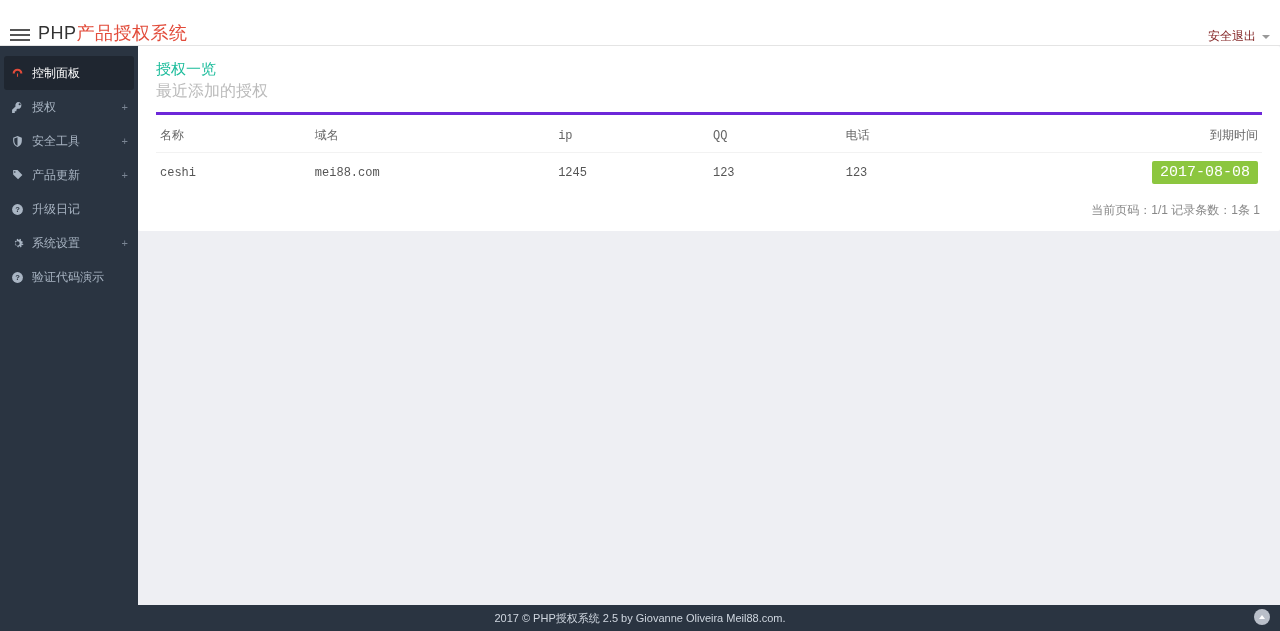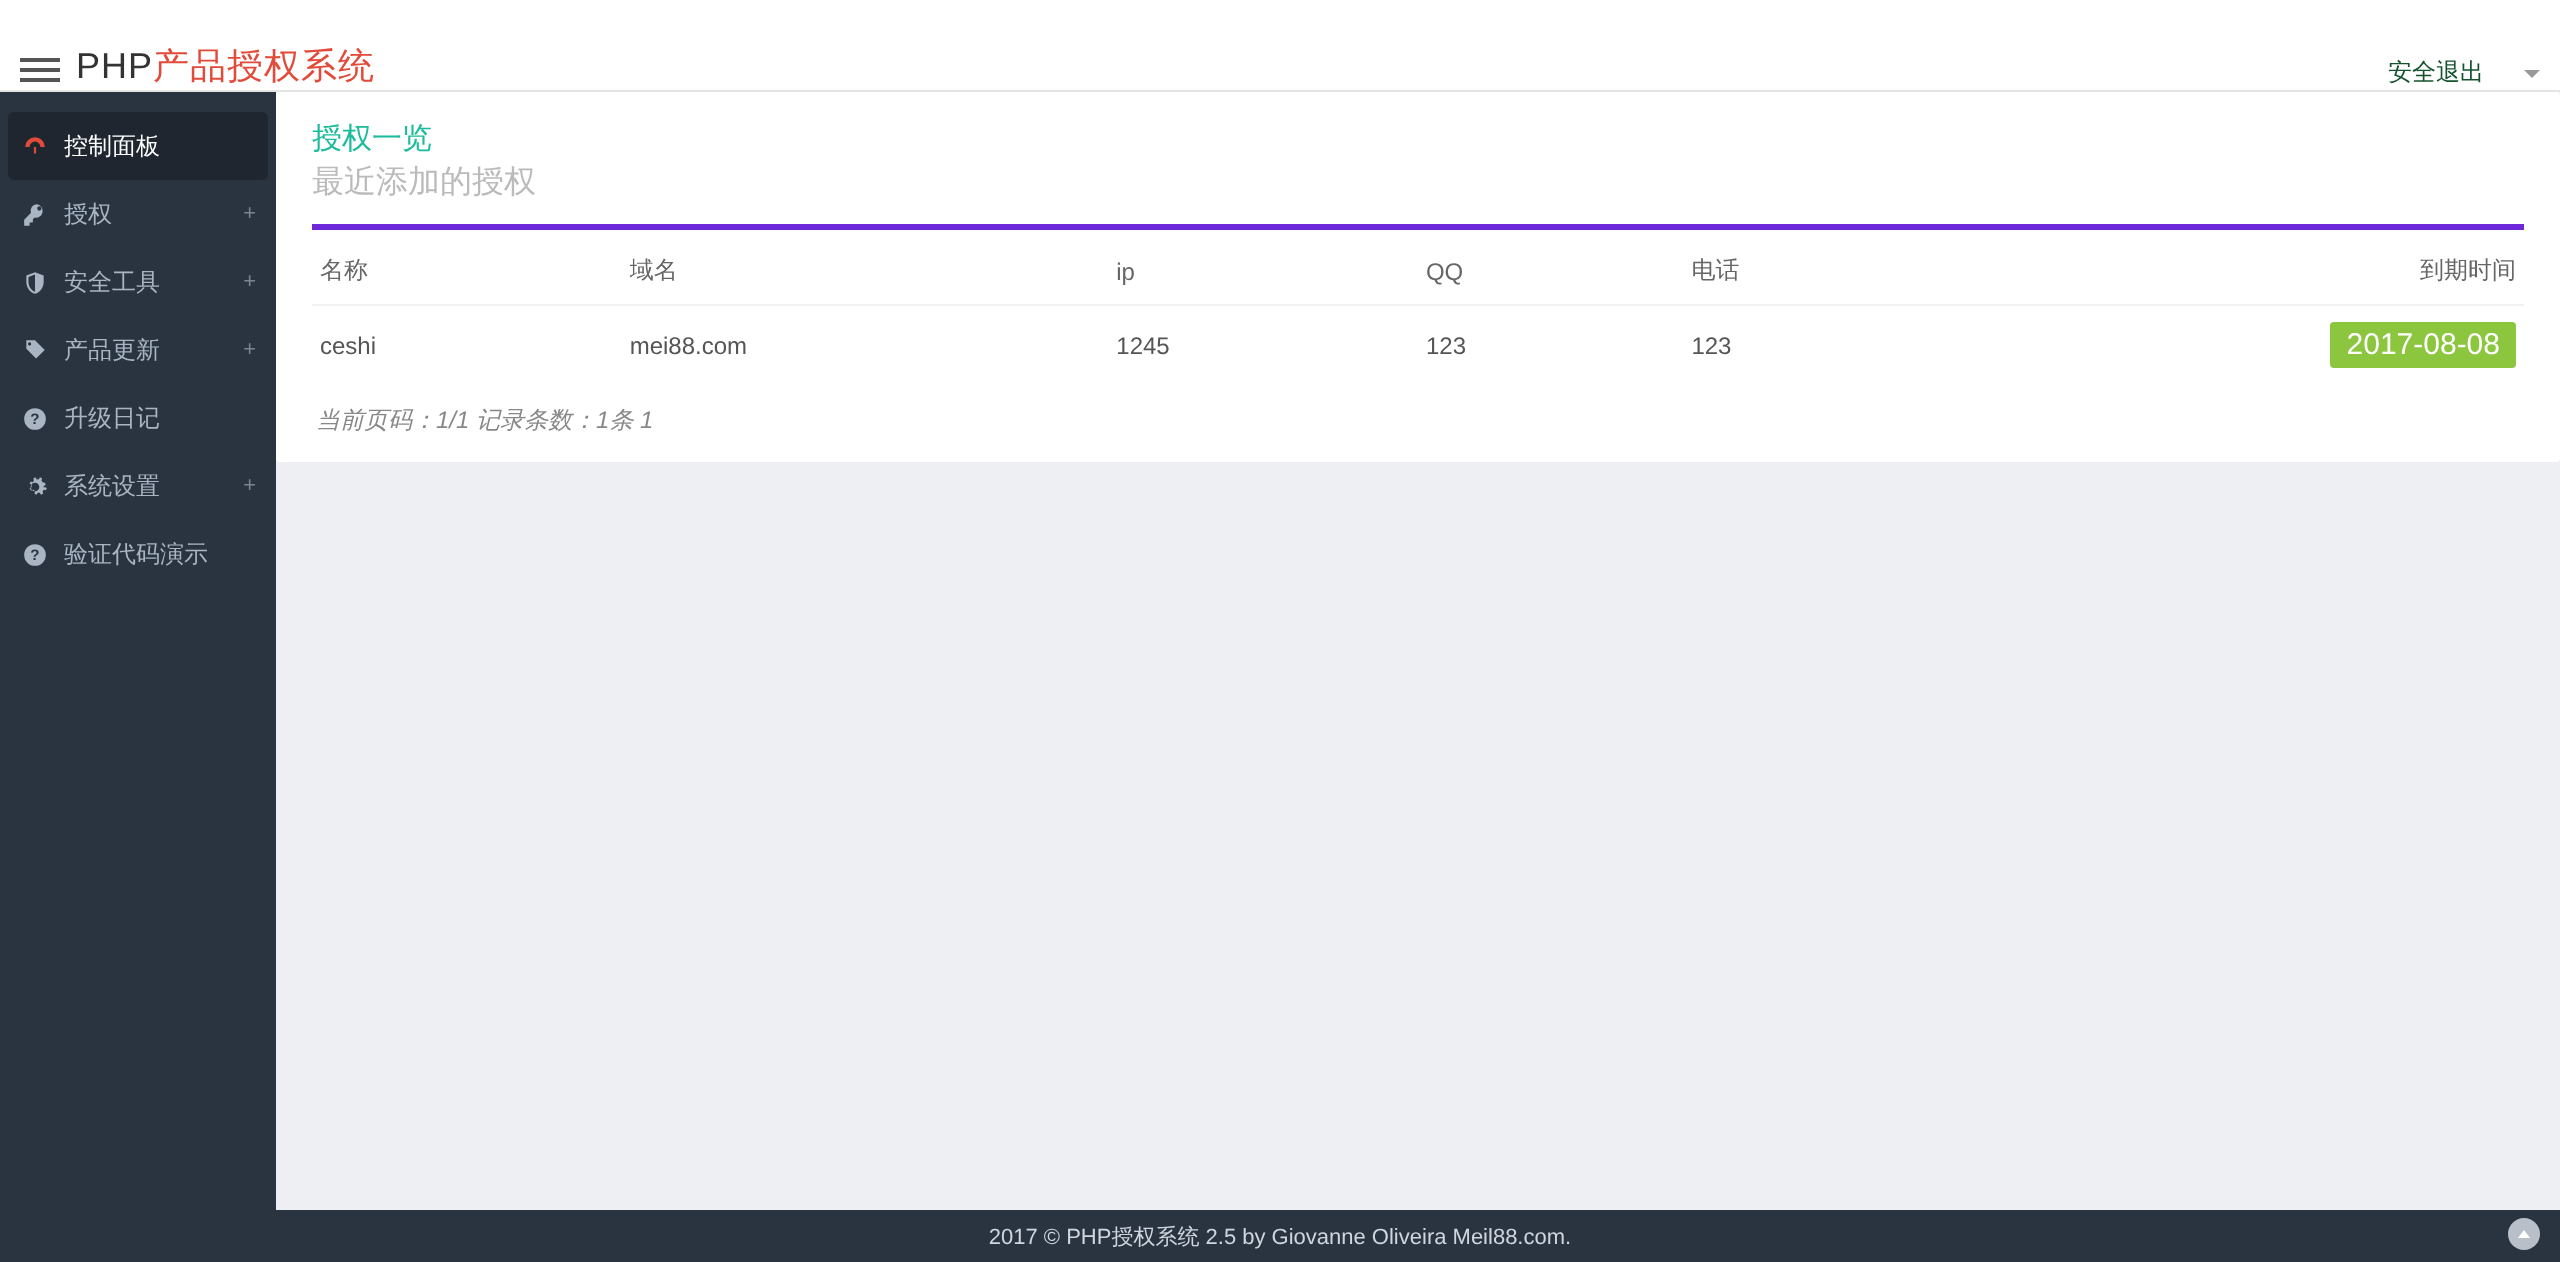--- a/index.html
+++ b/index.html
@@ -41,9 +41,9 @@
   display: flex;
   align-items: center;
   font-size: 12px;
-  color: #14532d;
+  color: #7f1d1d;
   cursor: pointer;
-  gap: 20px;
+  gap: 6px;
 }
 .caret-down {
   width: 0; height: 0;

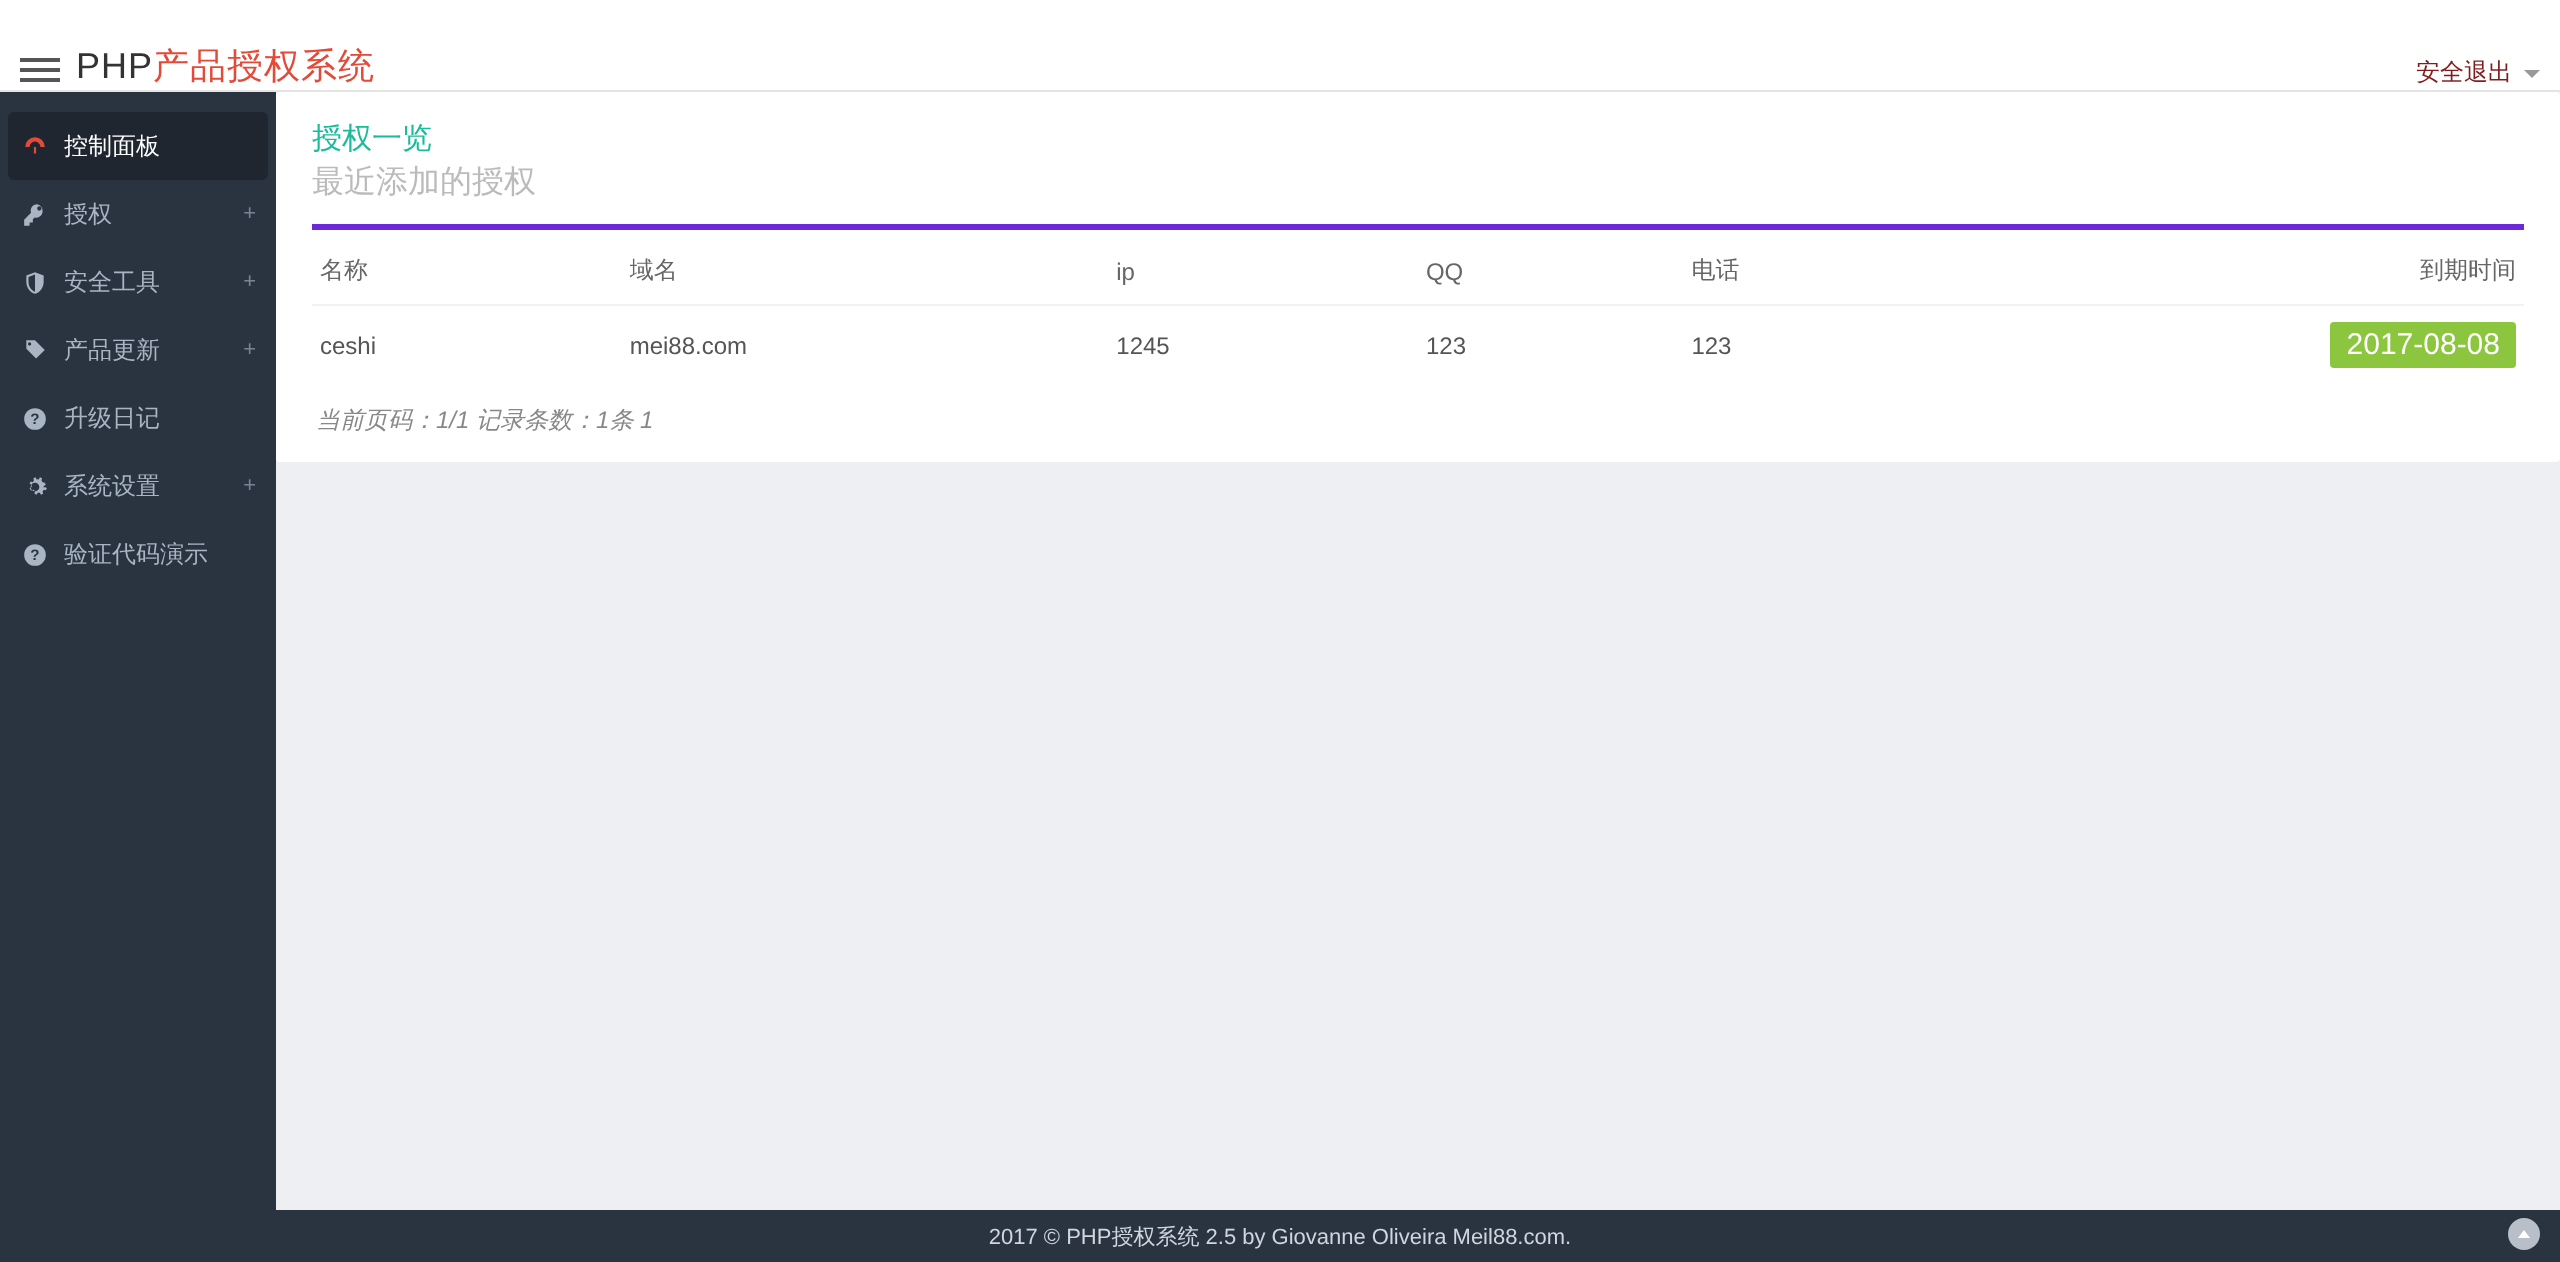--- a/index.html
+++ b/index.html
@@ -116,6 +116,7 @@
   width: 100%;
   border-collapse: collapse;
   margin-top: 4px;
+  font-family: Liberation Mono, monospace;
 }
 th, td {
   text-align: left;

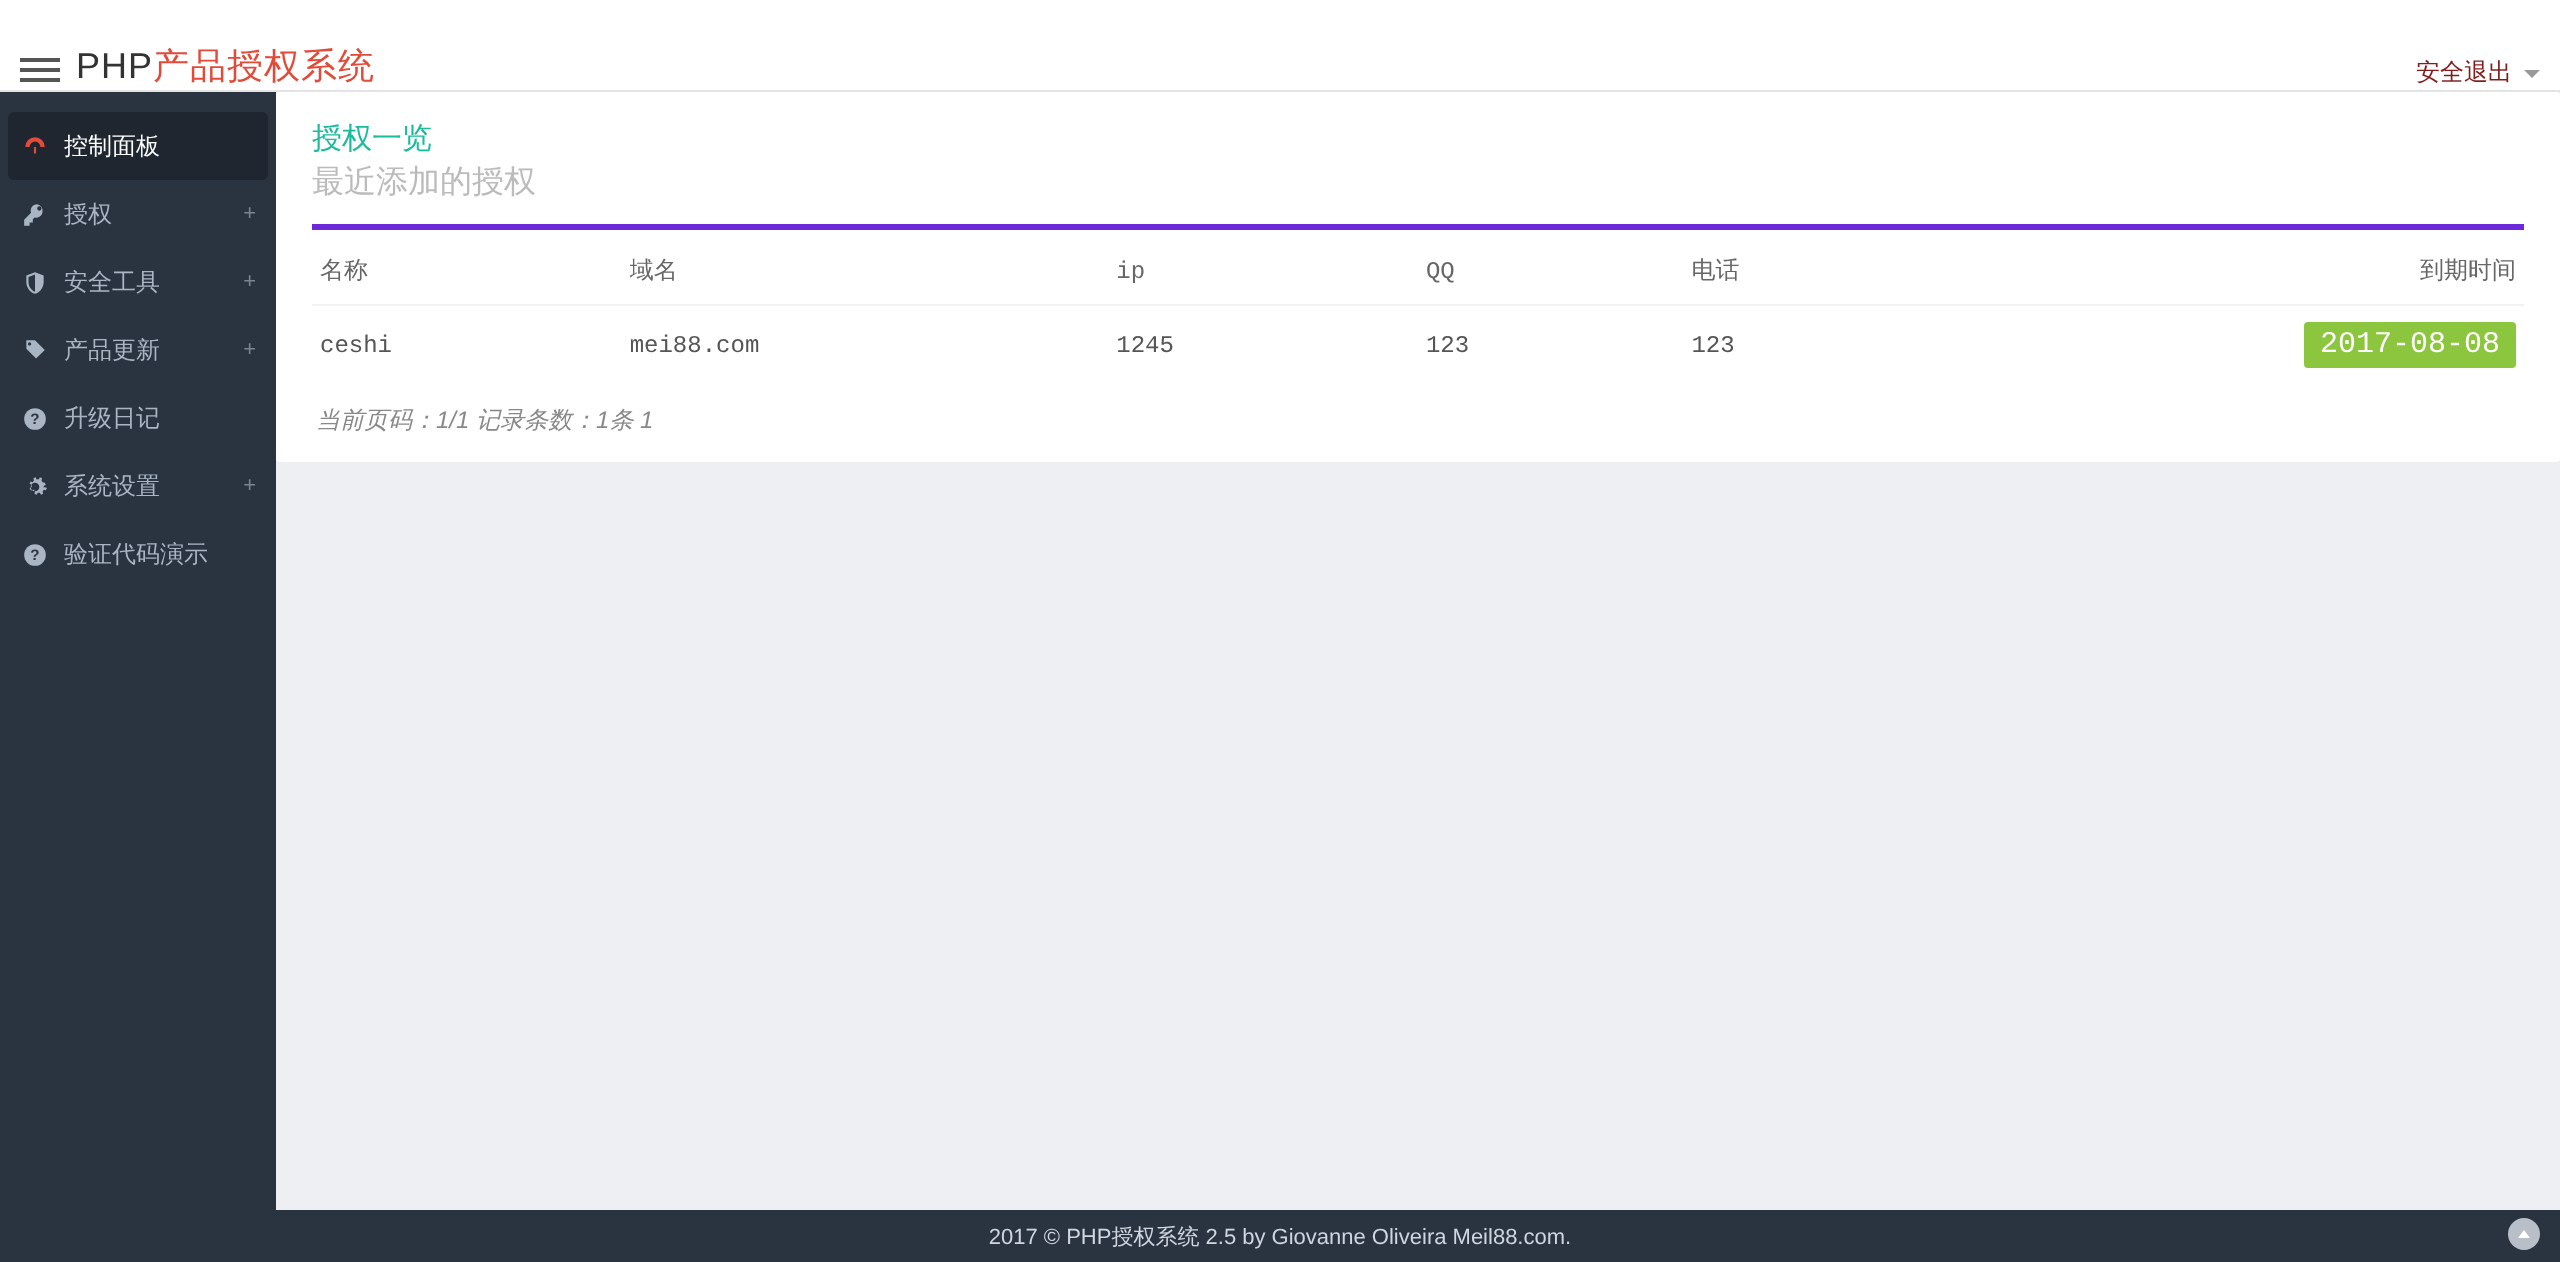--- a/index.html
+++ b/index.html
@@ -137,11 +137,10 @@
   font-size: 15px;
 }
 .pager {
-  text-align: left;
+  text-align: right;
   font-size: 12px;
   color: #888;
   padding: 10px 2px 2px;
-  font-style: italic;
 }
 .watermark {
   position: absolute;

